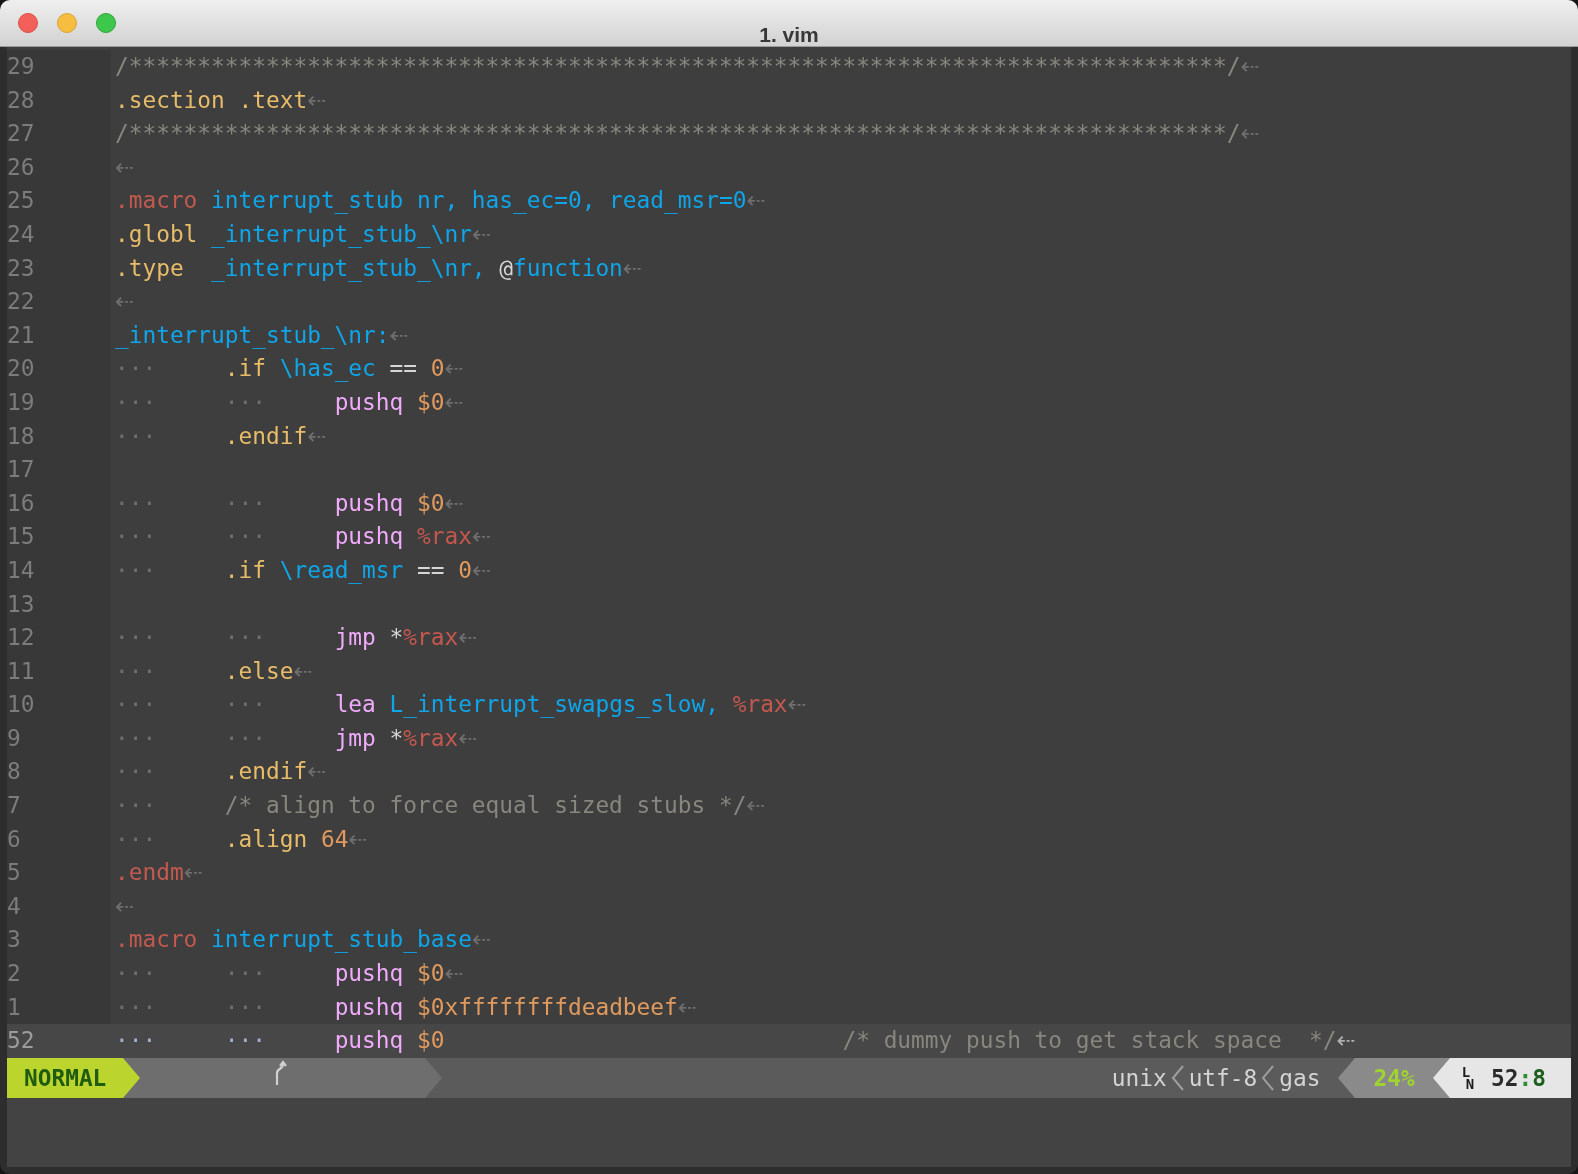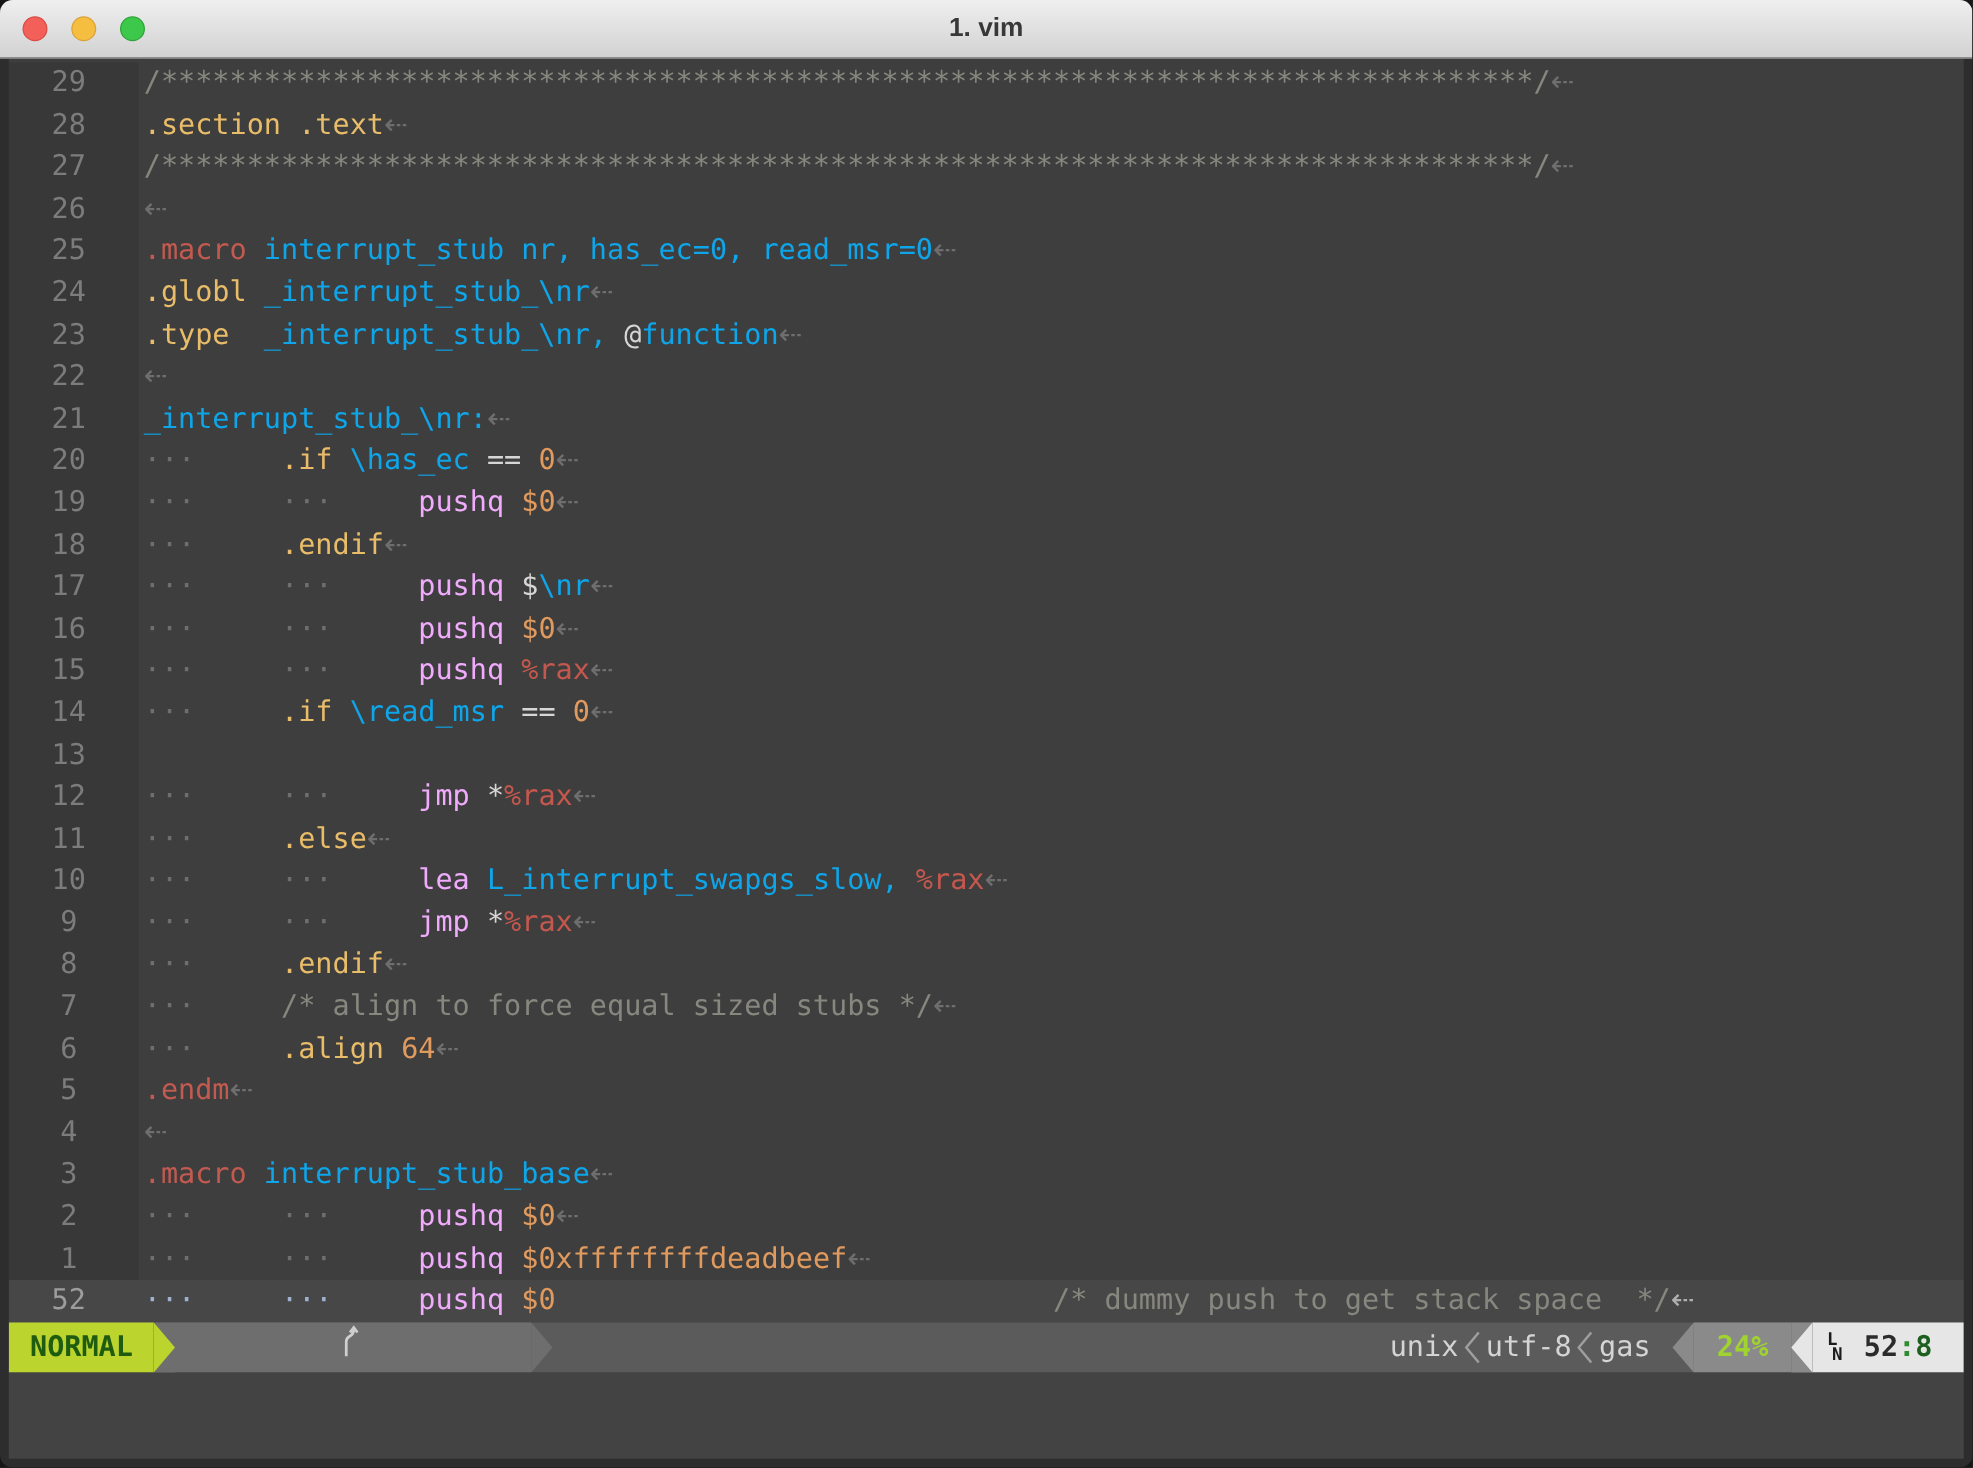--- a/index.html
+++ b/index.html
@@ -14,7 +14,7 @@
   .tl.red{background:#f3605a;border:1px solid #d94b44;}
   .tl.yellow{background:#f6be40;border:1px solid #dba238;}
   .tl.green{background:#3dc84b;border:1px solid #2fa33a;}
-  .title{position:absolute;left:0;right:0;top:0;text-align:center;line-height:46px;
+  .title{position:absolute;left:0;right:0;top:12px;text-align:center;line-height:46px;
          font-family:"Liberation Sans",sans-serif;font-size:21px;font-weight:600;color:#383838;}
   
   .term{flex:1;margin:0 7px;display:flex;flex-direction:column;background:#3e3e3e;overflow:hidden;}

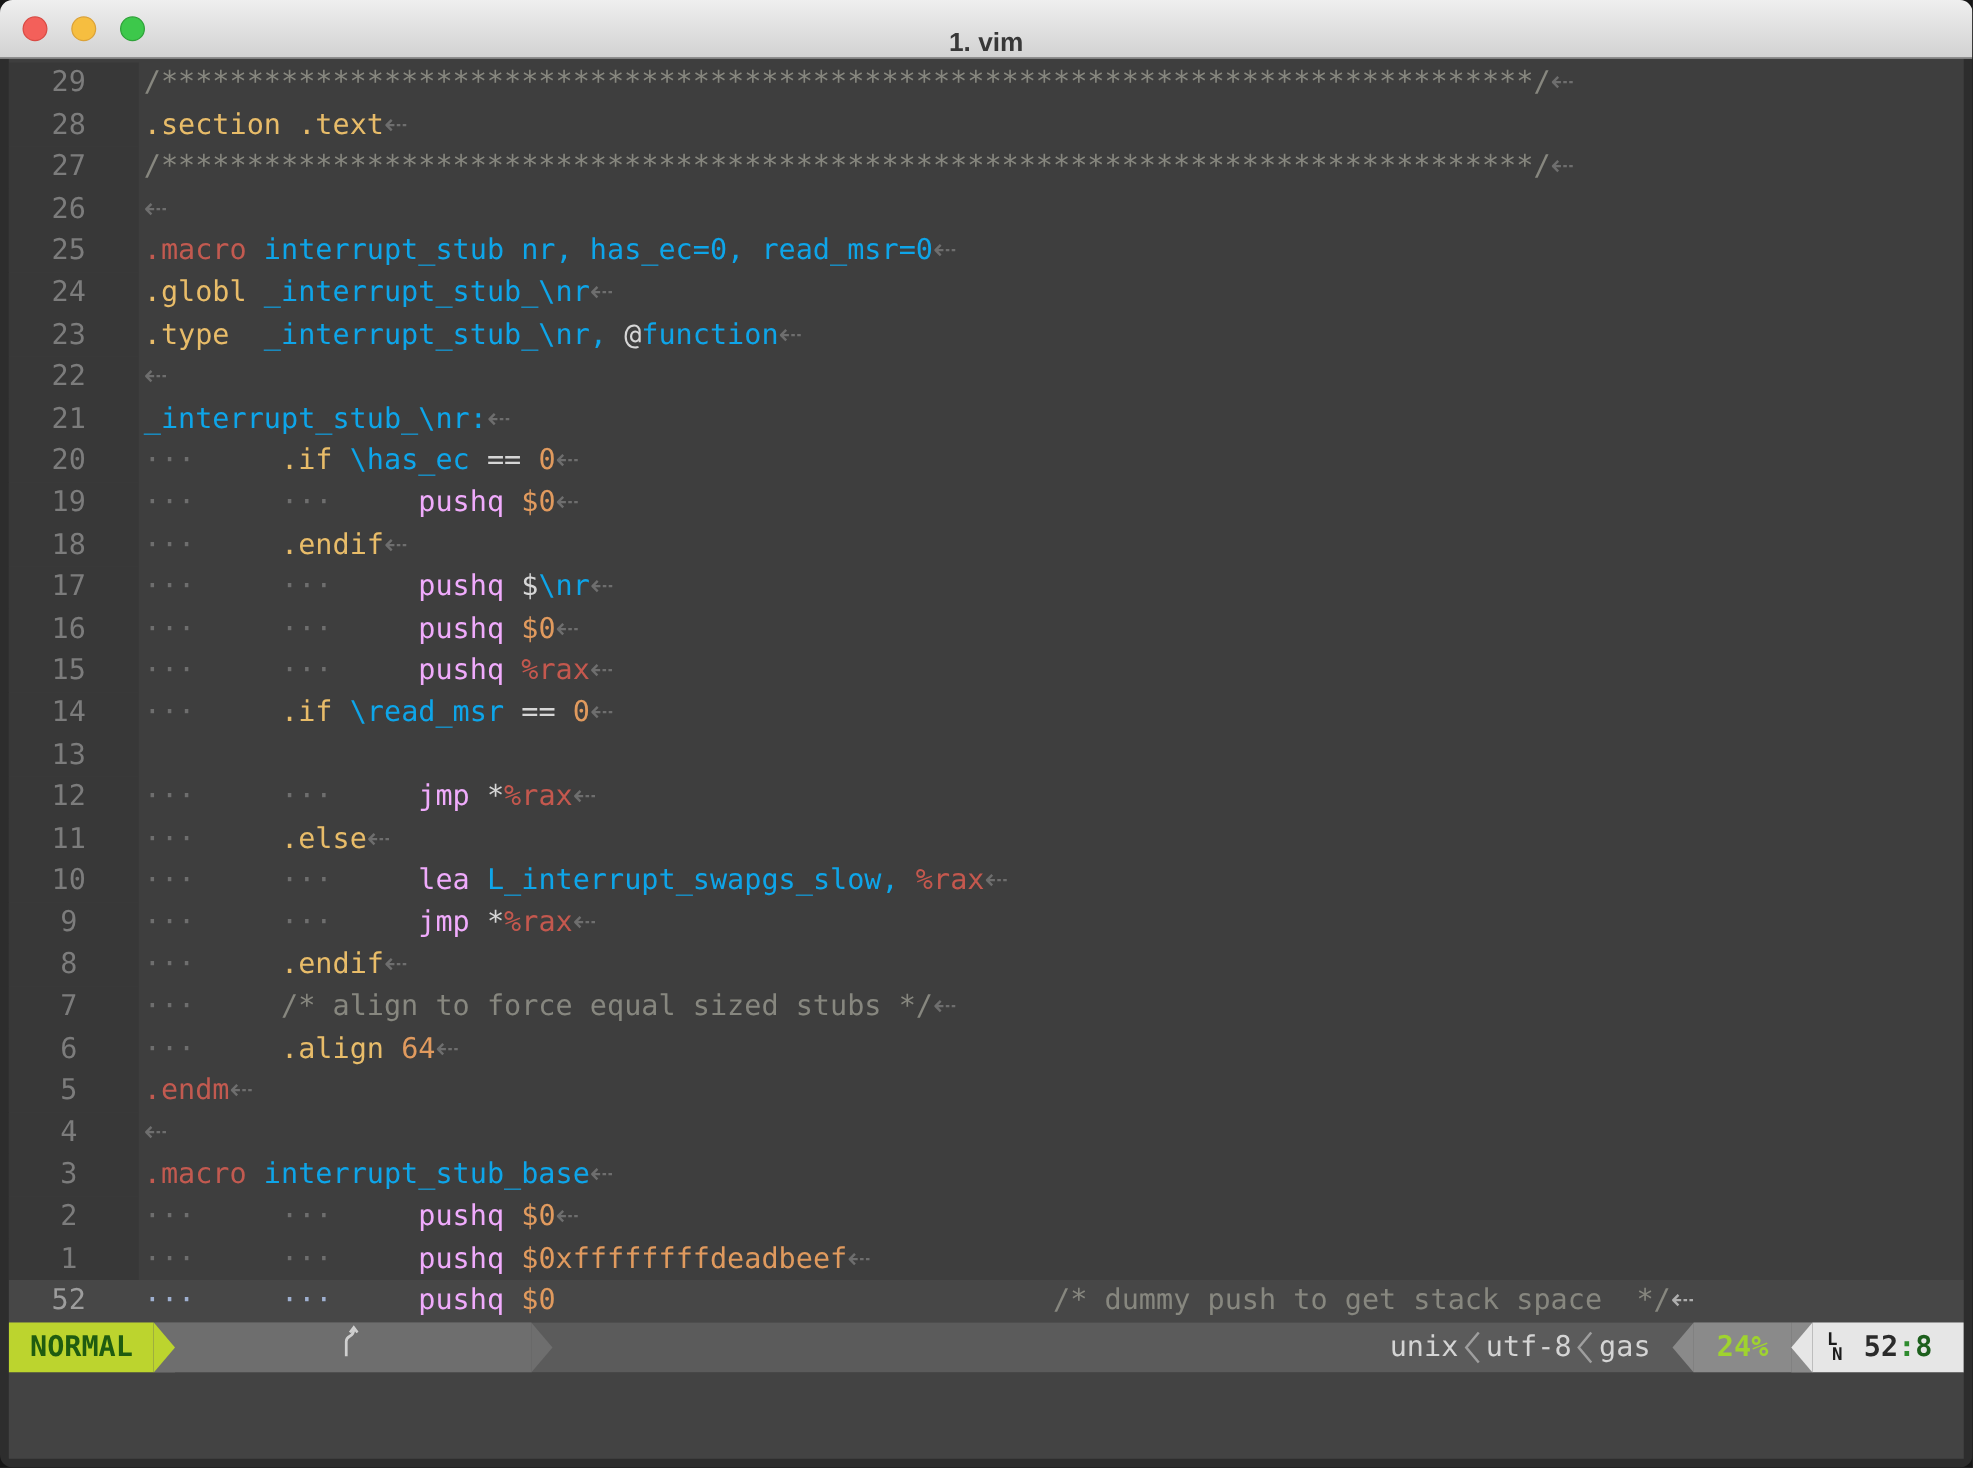--- a/index.html
+++ b/index.html
@@ -21,7 +21,7 @@
   .window::after{content:"";flex:none;height:7px;}
   .buffer{flex:none;padding-top:3px;font-size:22.8px;}
   .row{display:flex;height:33.6px;line-height:33.6px;}
-  .gut{flex:none;width:104px;box-sizing:border-box;text-align:center;padding-right:8px;
+  .gut{flex:none;width:104px;box-sizing:border-box;text-align:left;padding-right:8px;
        background:#383838;color:#7c7c7c;}
   .code{white-space:pre;padding-left:4px;color:#d0d0d0;}
   .row.cur{background:#474747;}

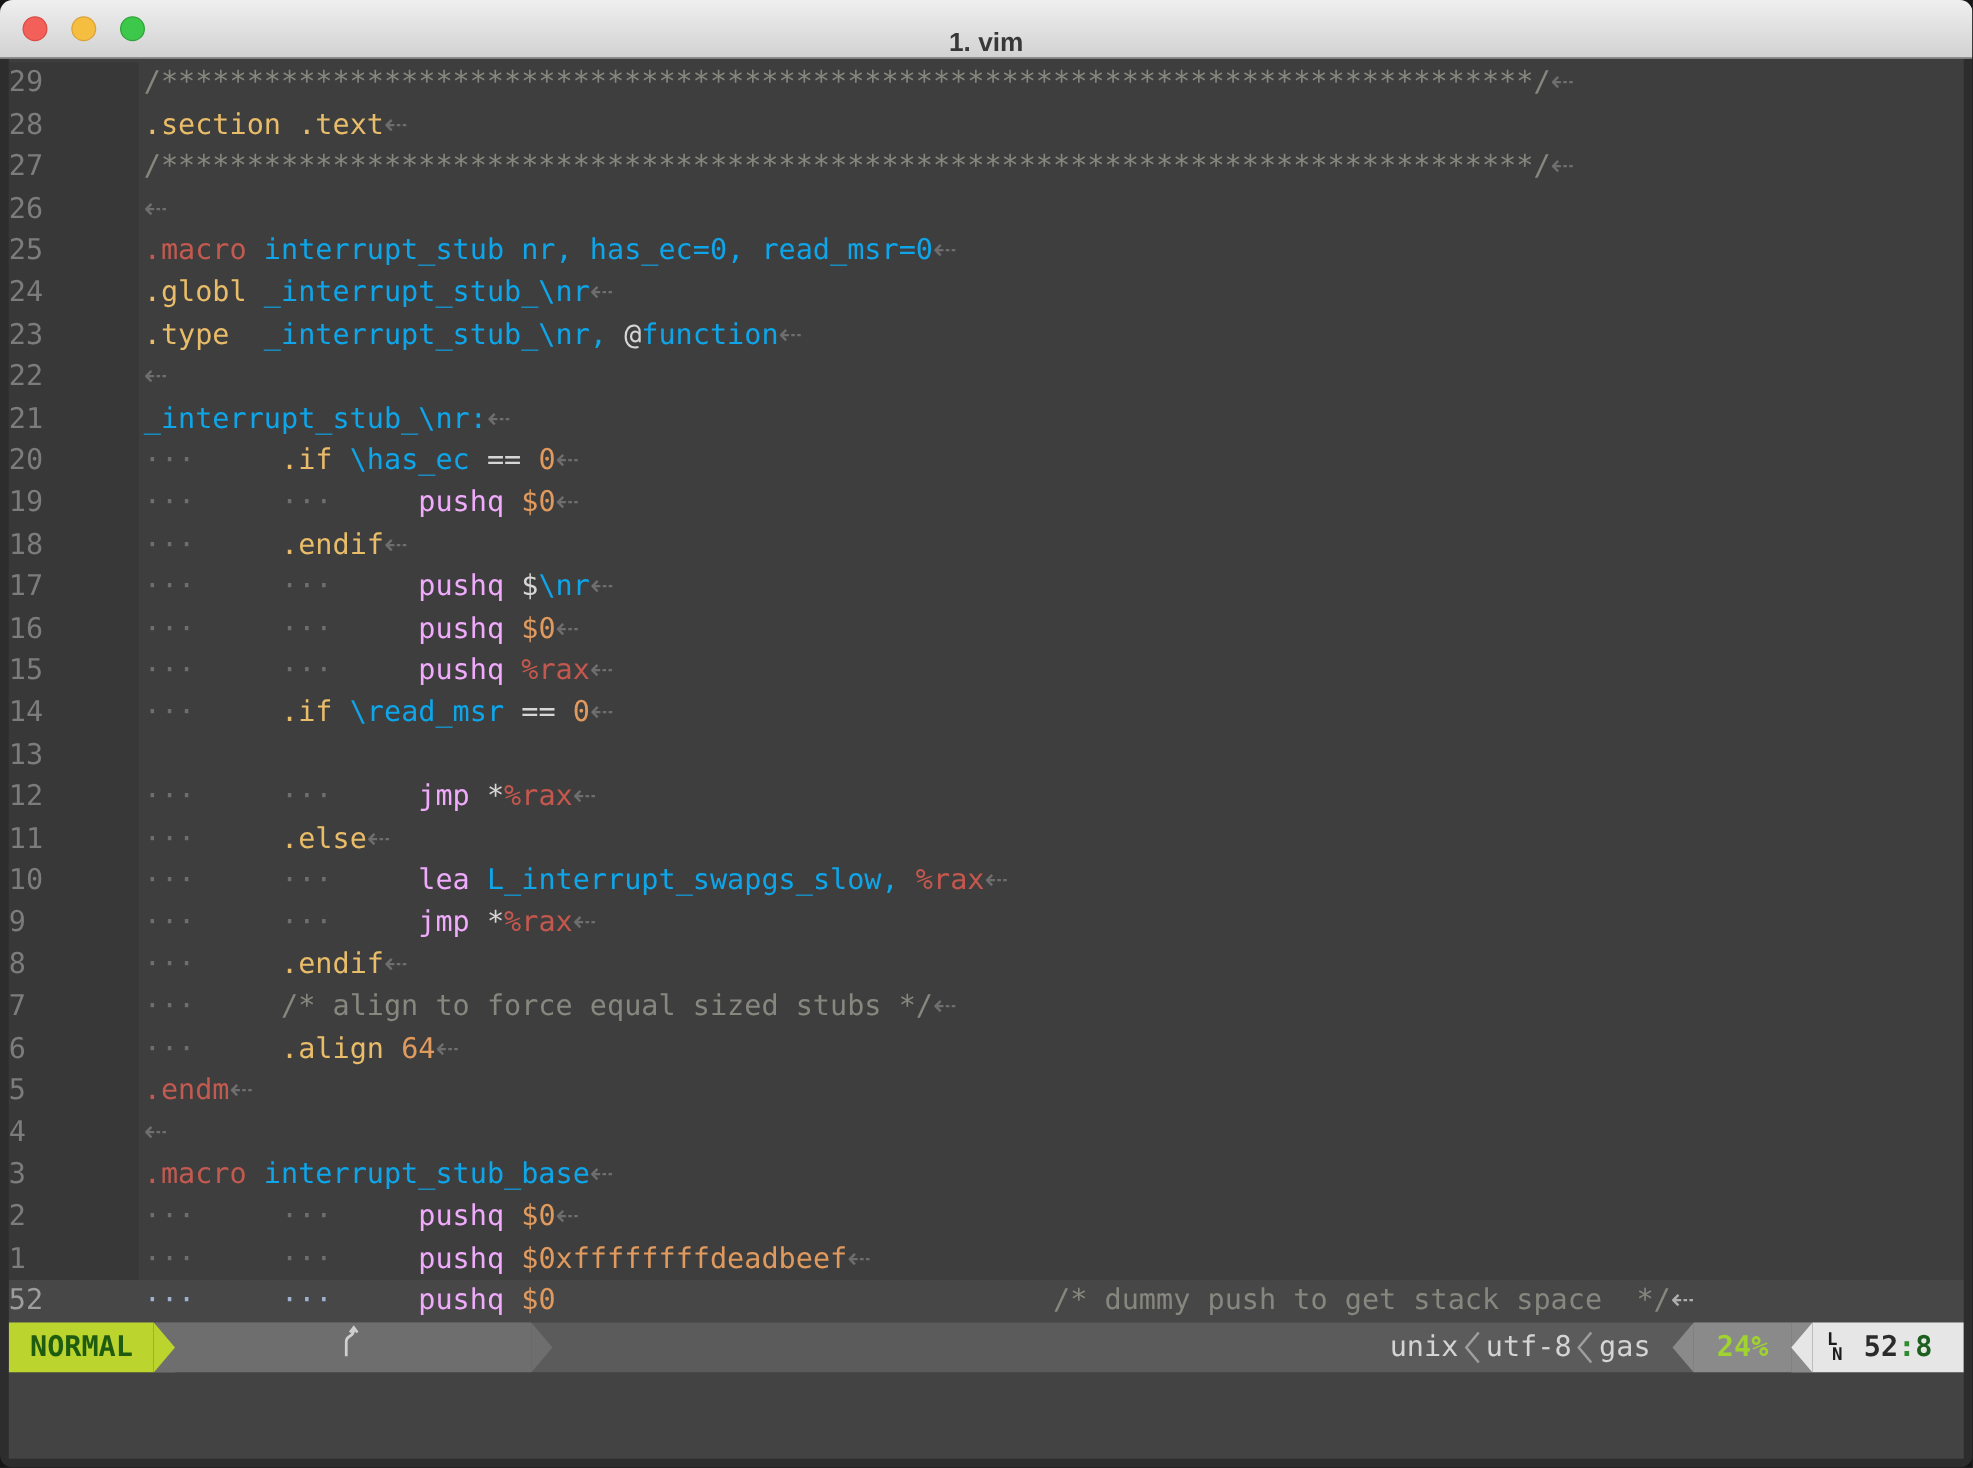--- a/index.html
+++ b/index.html
@@ -135,7 +135,6 @@
         </div>
         <div class="row">
           <span class="gut">17</span>
-          <span class="code"><span class="tk-tb">···     </span><span class="tk-tb">···     </span><span class="tk-mn">pushq</span><span class="tk-pl"> </span><span class="tk-op">$</span><span class="tk-id">\nr</span><span class="eol">⇠</span></span>
         </div>
         <div class="row">
           <span class="gut">16</span>

